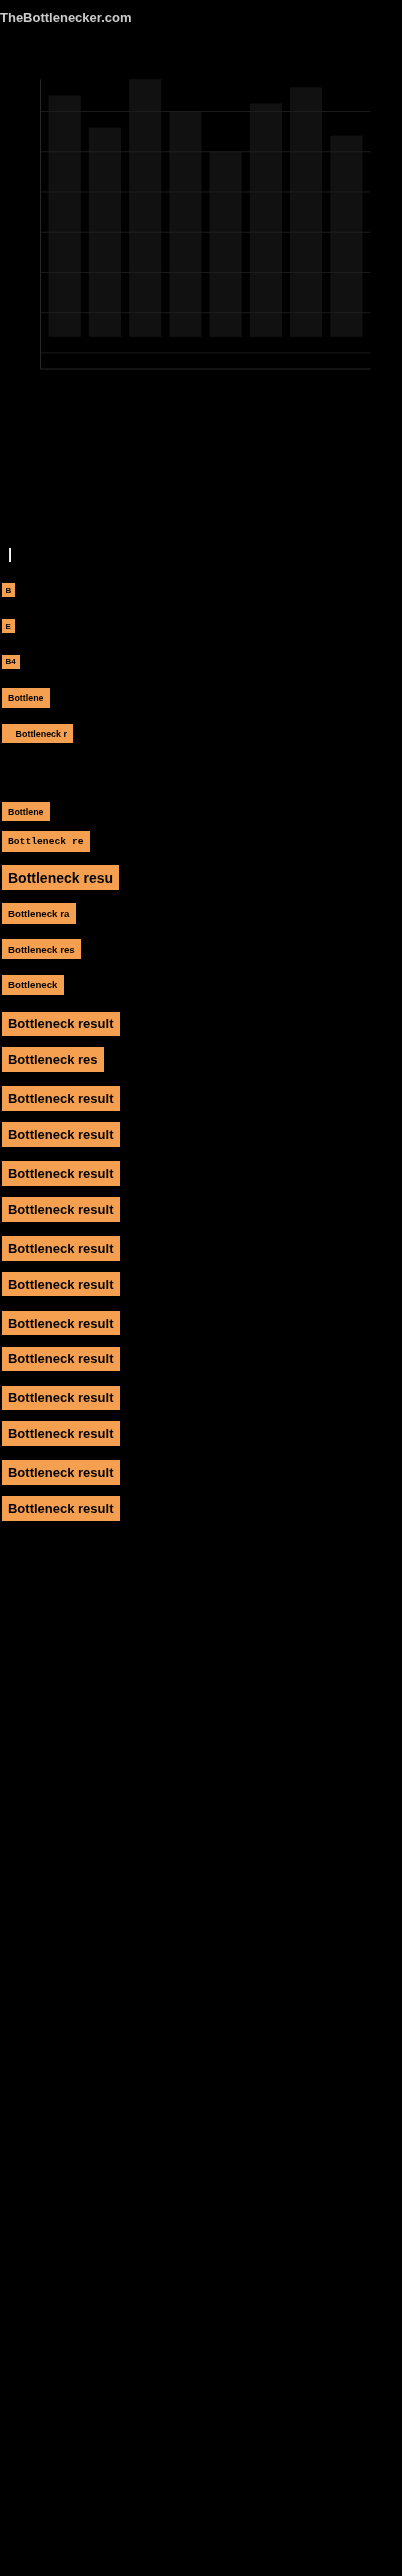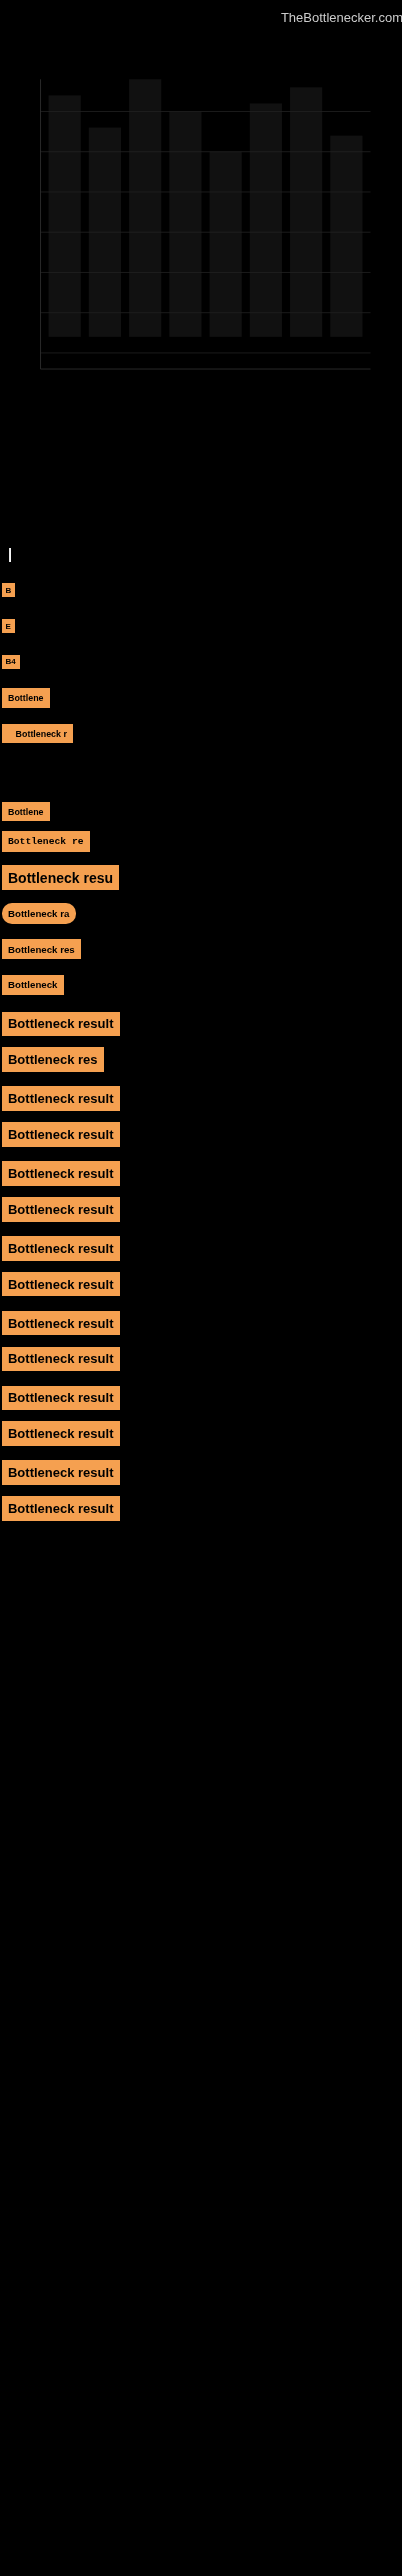--- a/index.html
+++ b/index.html
@@ -13,11 +13,11 @@
     }
 
     .site-title {
-      text-align: right;
+      text-align: left;
       padding: 9.7px 0 6.4px 0;
       font-size: 13px;
       color: #cccccc;
-      font-weight: normal;
+      font-weight: bold;
     }
 
     .chart-svg {

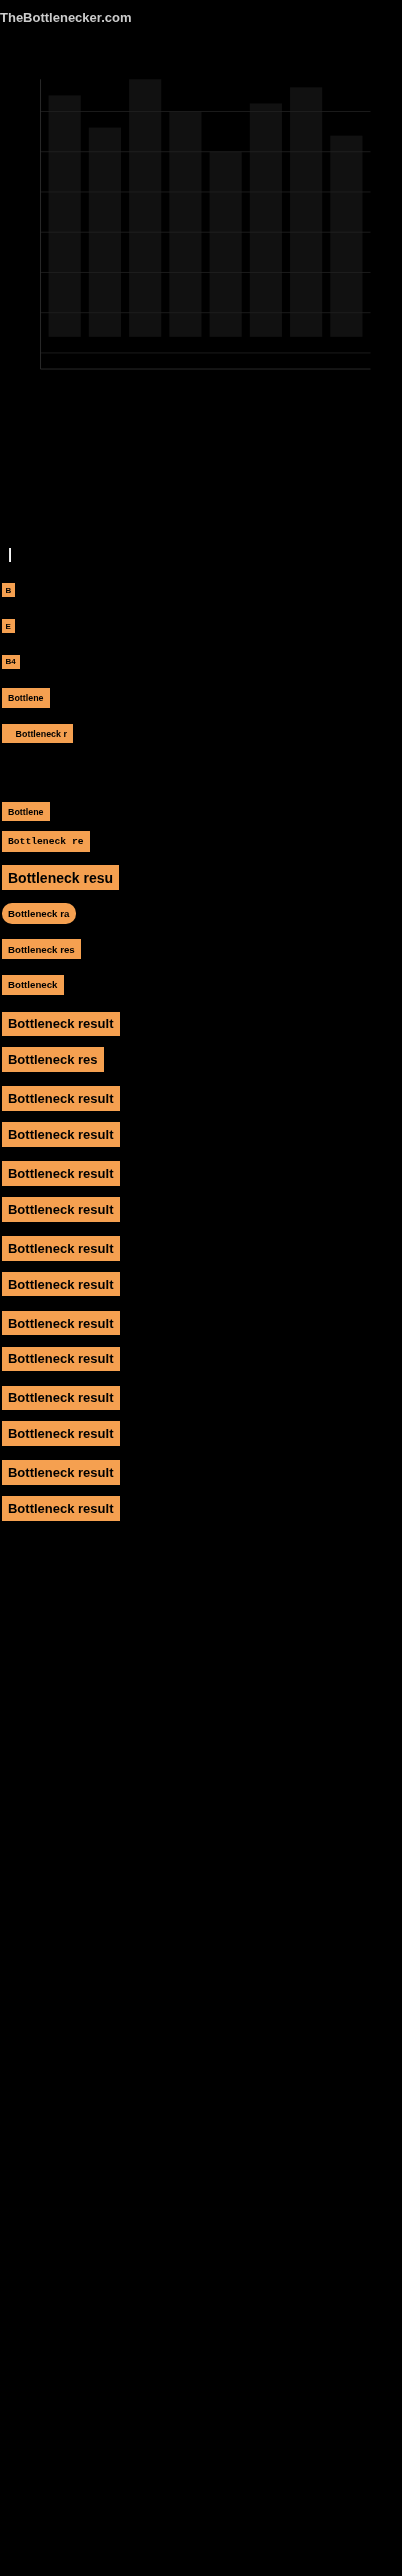--- a/index.html
+++ b/index.html
@@ -125,7 +125,7 @@
     <span class="bottleneck-label" style="font-size:14px;">Bottleneck resu</span>
   </div>
   <div class="bottleneck-row">
-    <span class="bottleneck-label" style="font-size:9.7px;border-radius:10px;">Bottleneck ra</span>
+    <span class="bottleneck-label" style="font-size:9.7px;">Bottleneck ra</span>
   </div>
   <div class="bottleneck-row">
     <span class="bottleneck-label" style="font-size:9.7px;">Bottleneck res</span>

